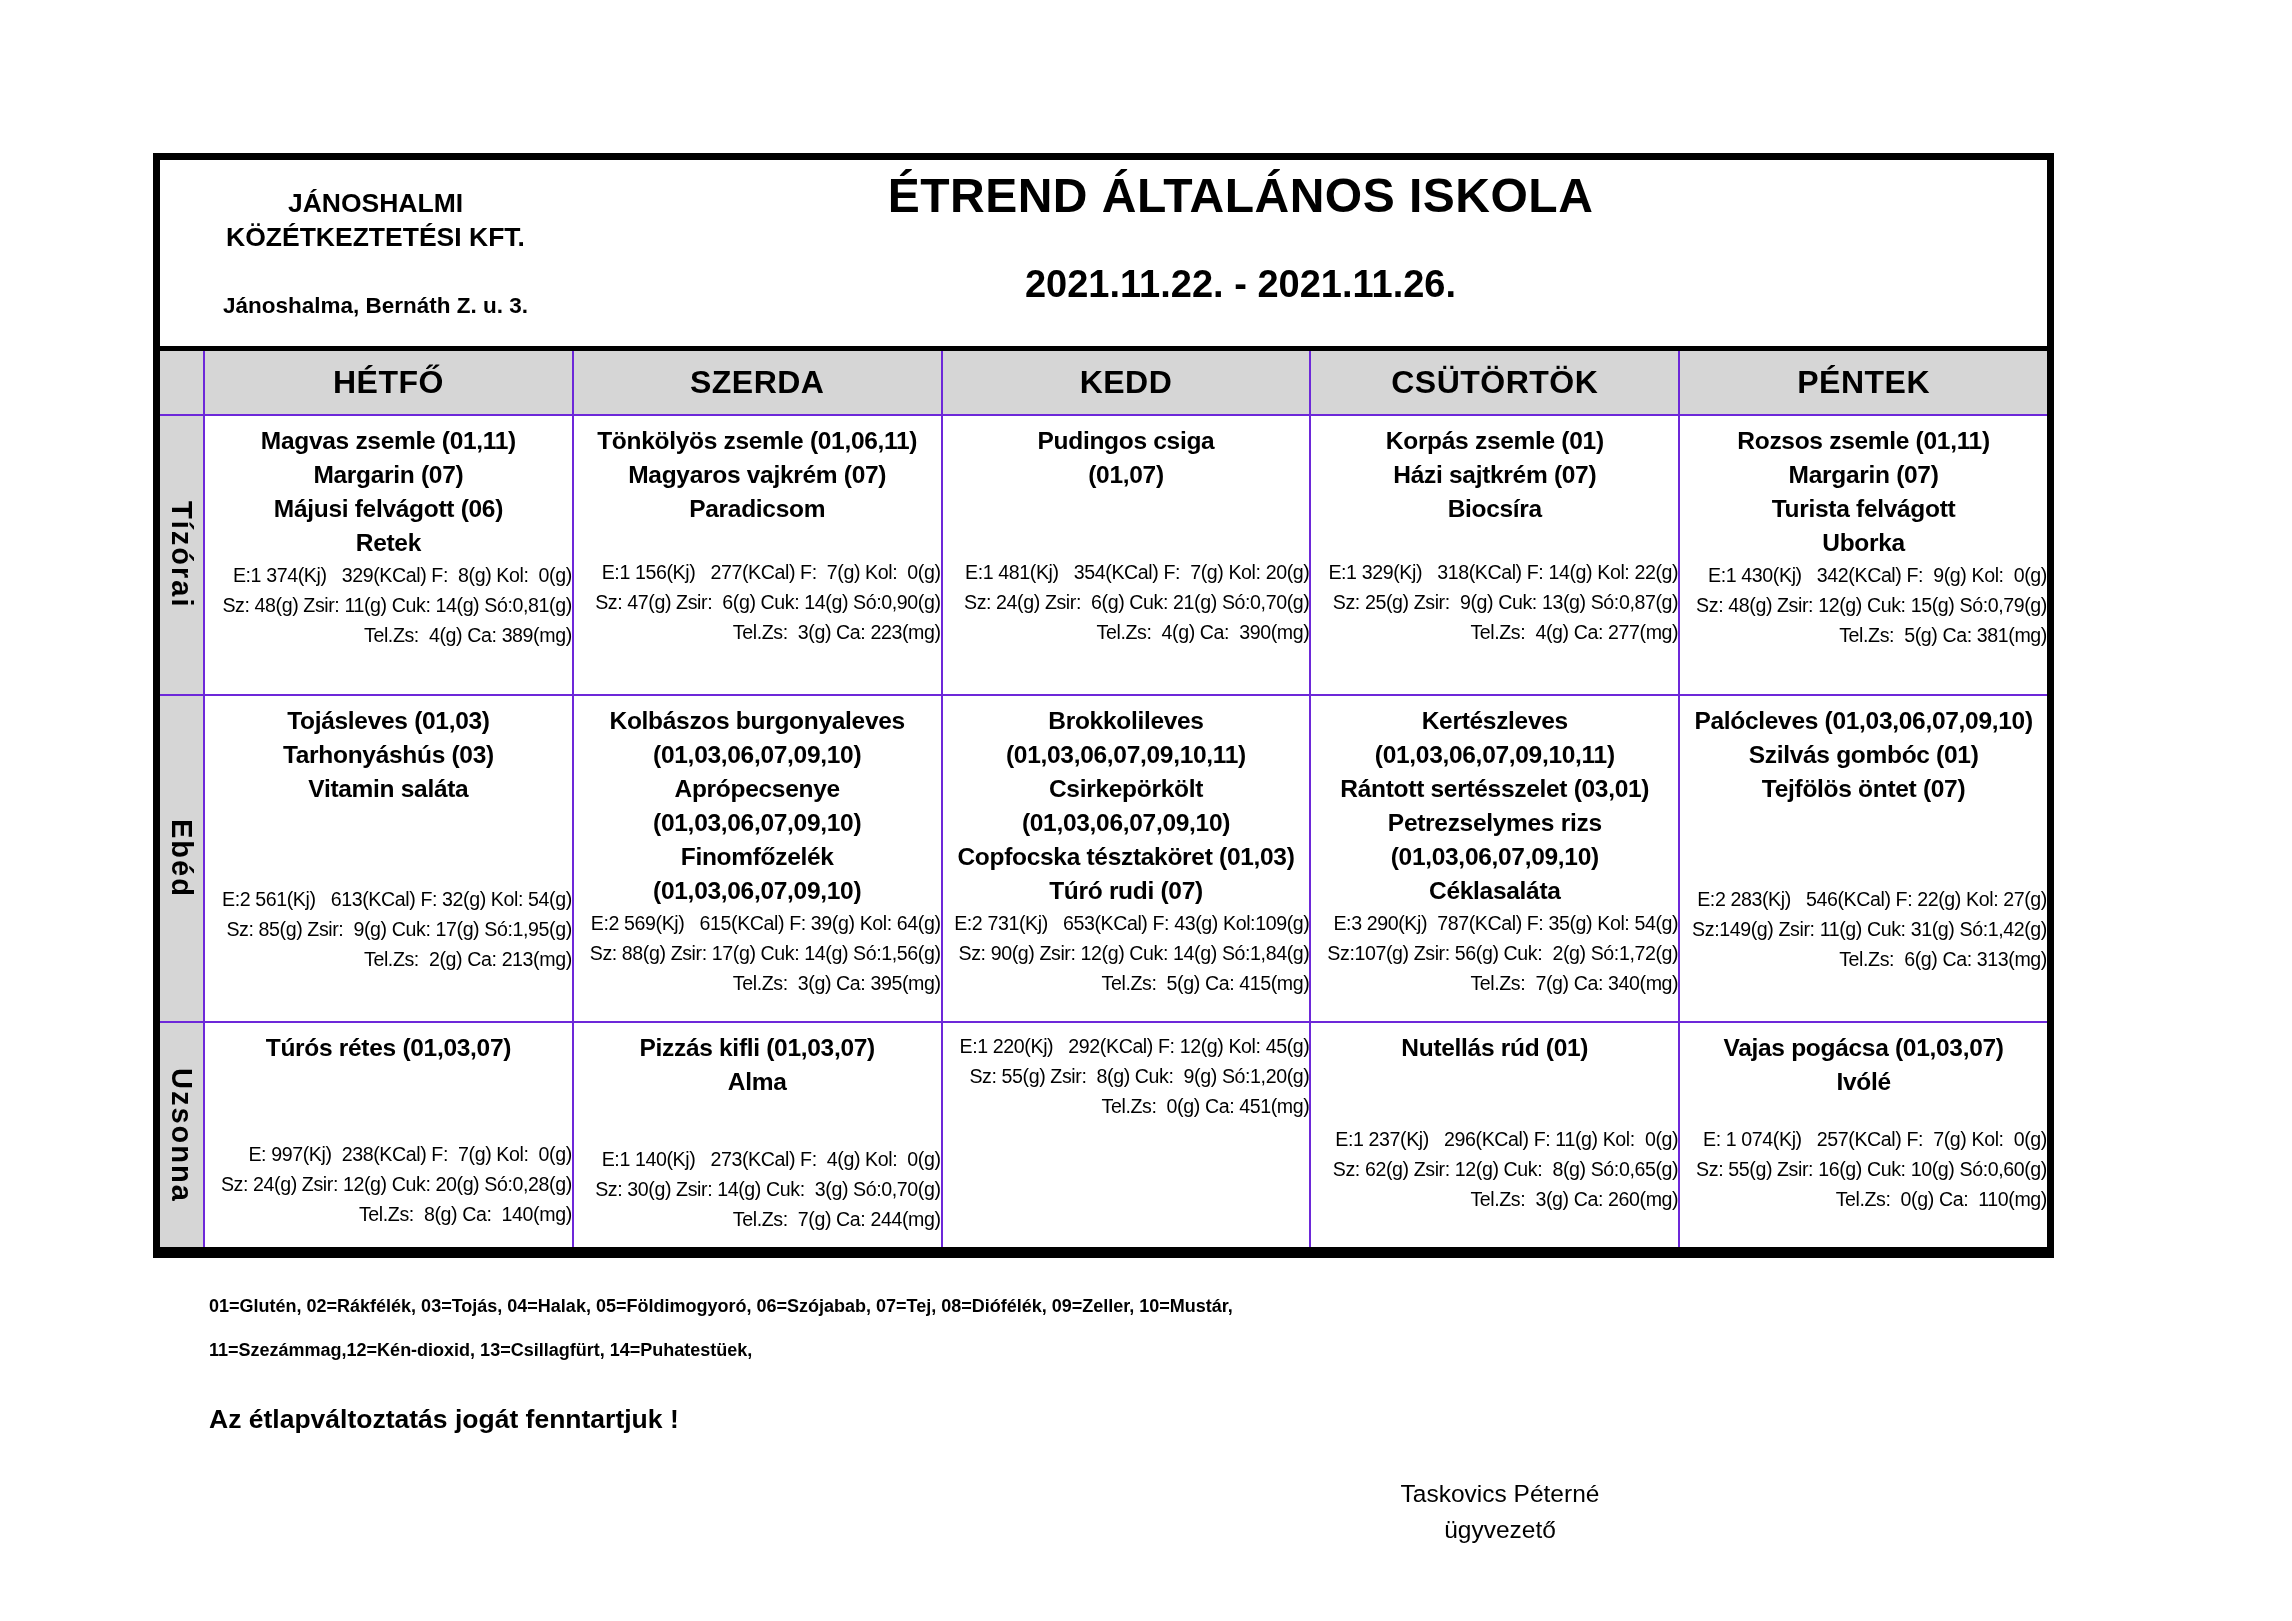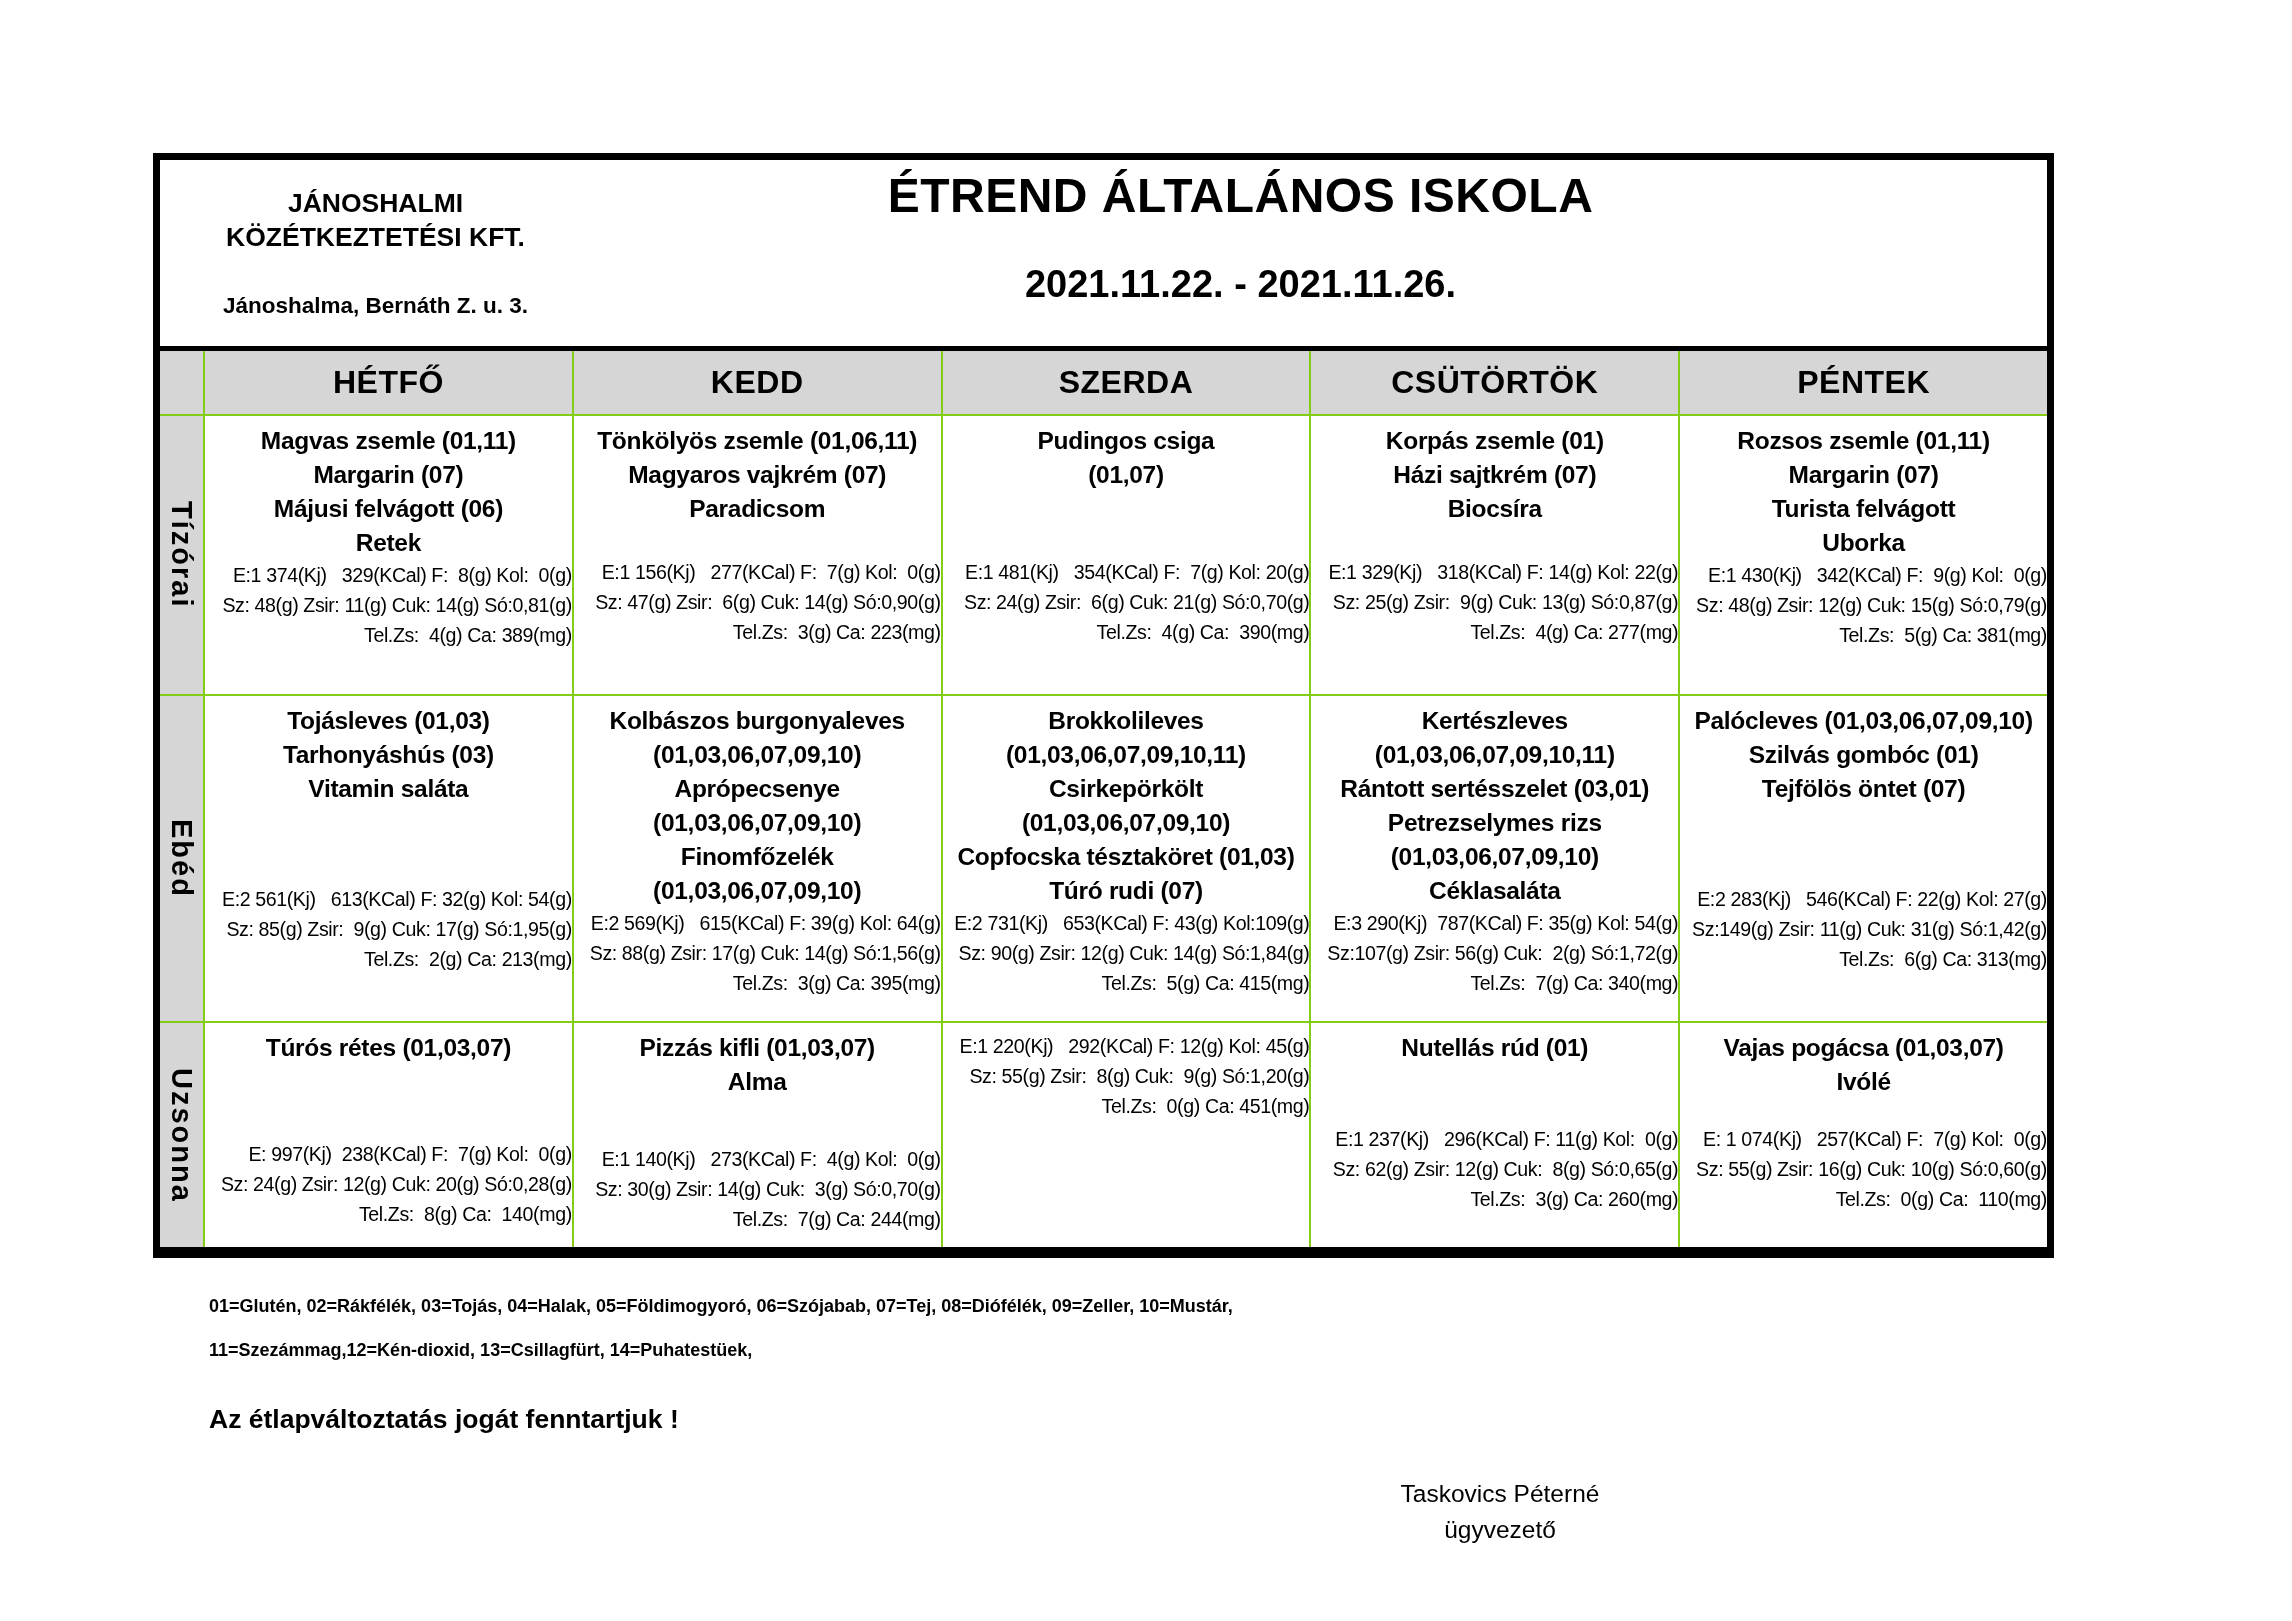--- a/index.html
+++ b/index.html
@@ -34,7 +34,7 @@
     grid-template-columns:43px repeat(5,1fr);
     grid-template-rows:63px 278px 325px 1fr;
     gap:2px;
-    background:#84cc16;           
+    background:#6d28d9;           
     border-top:5.9px solid #000; 
     box-sizing:border-box;
   }

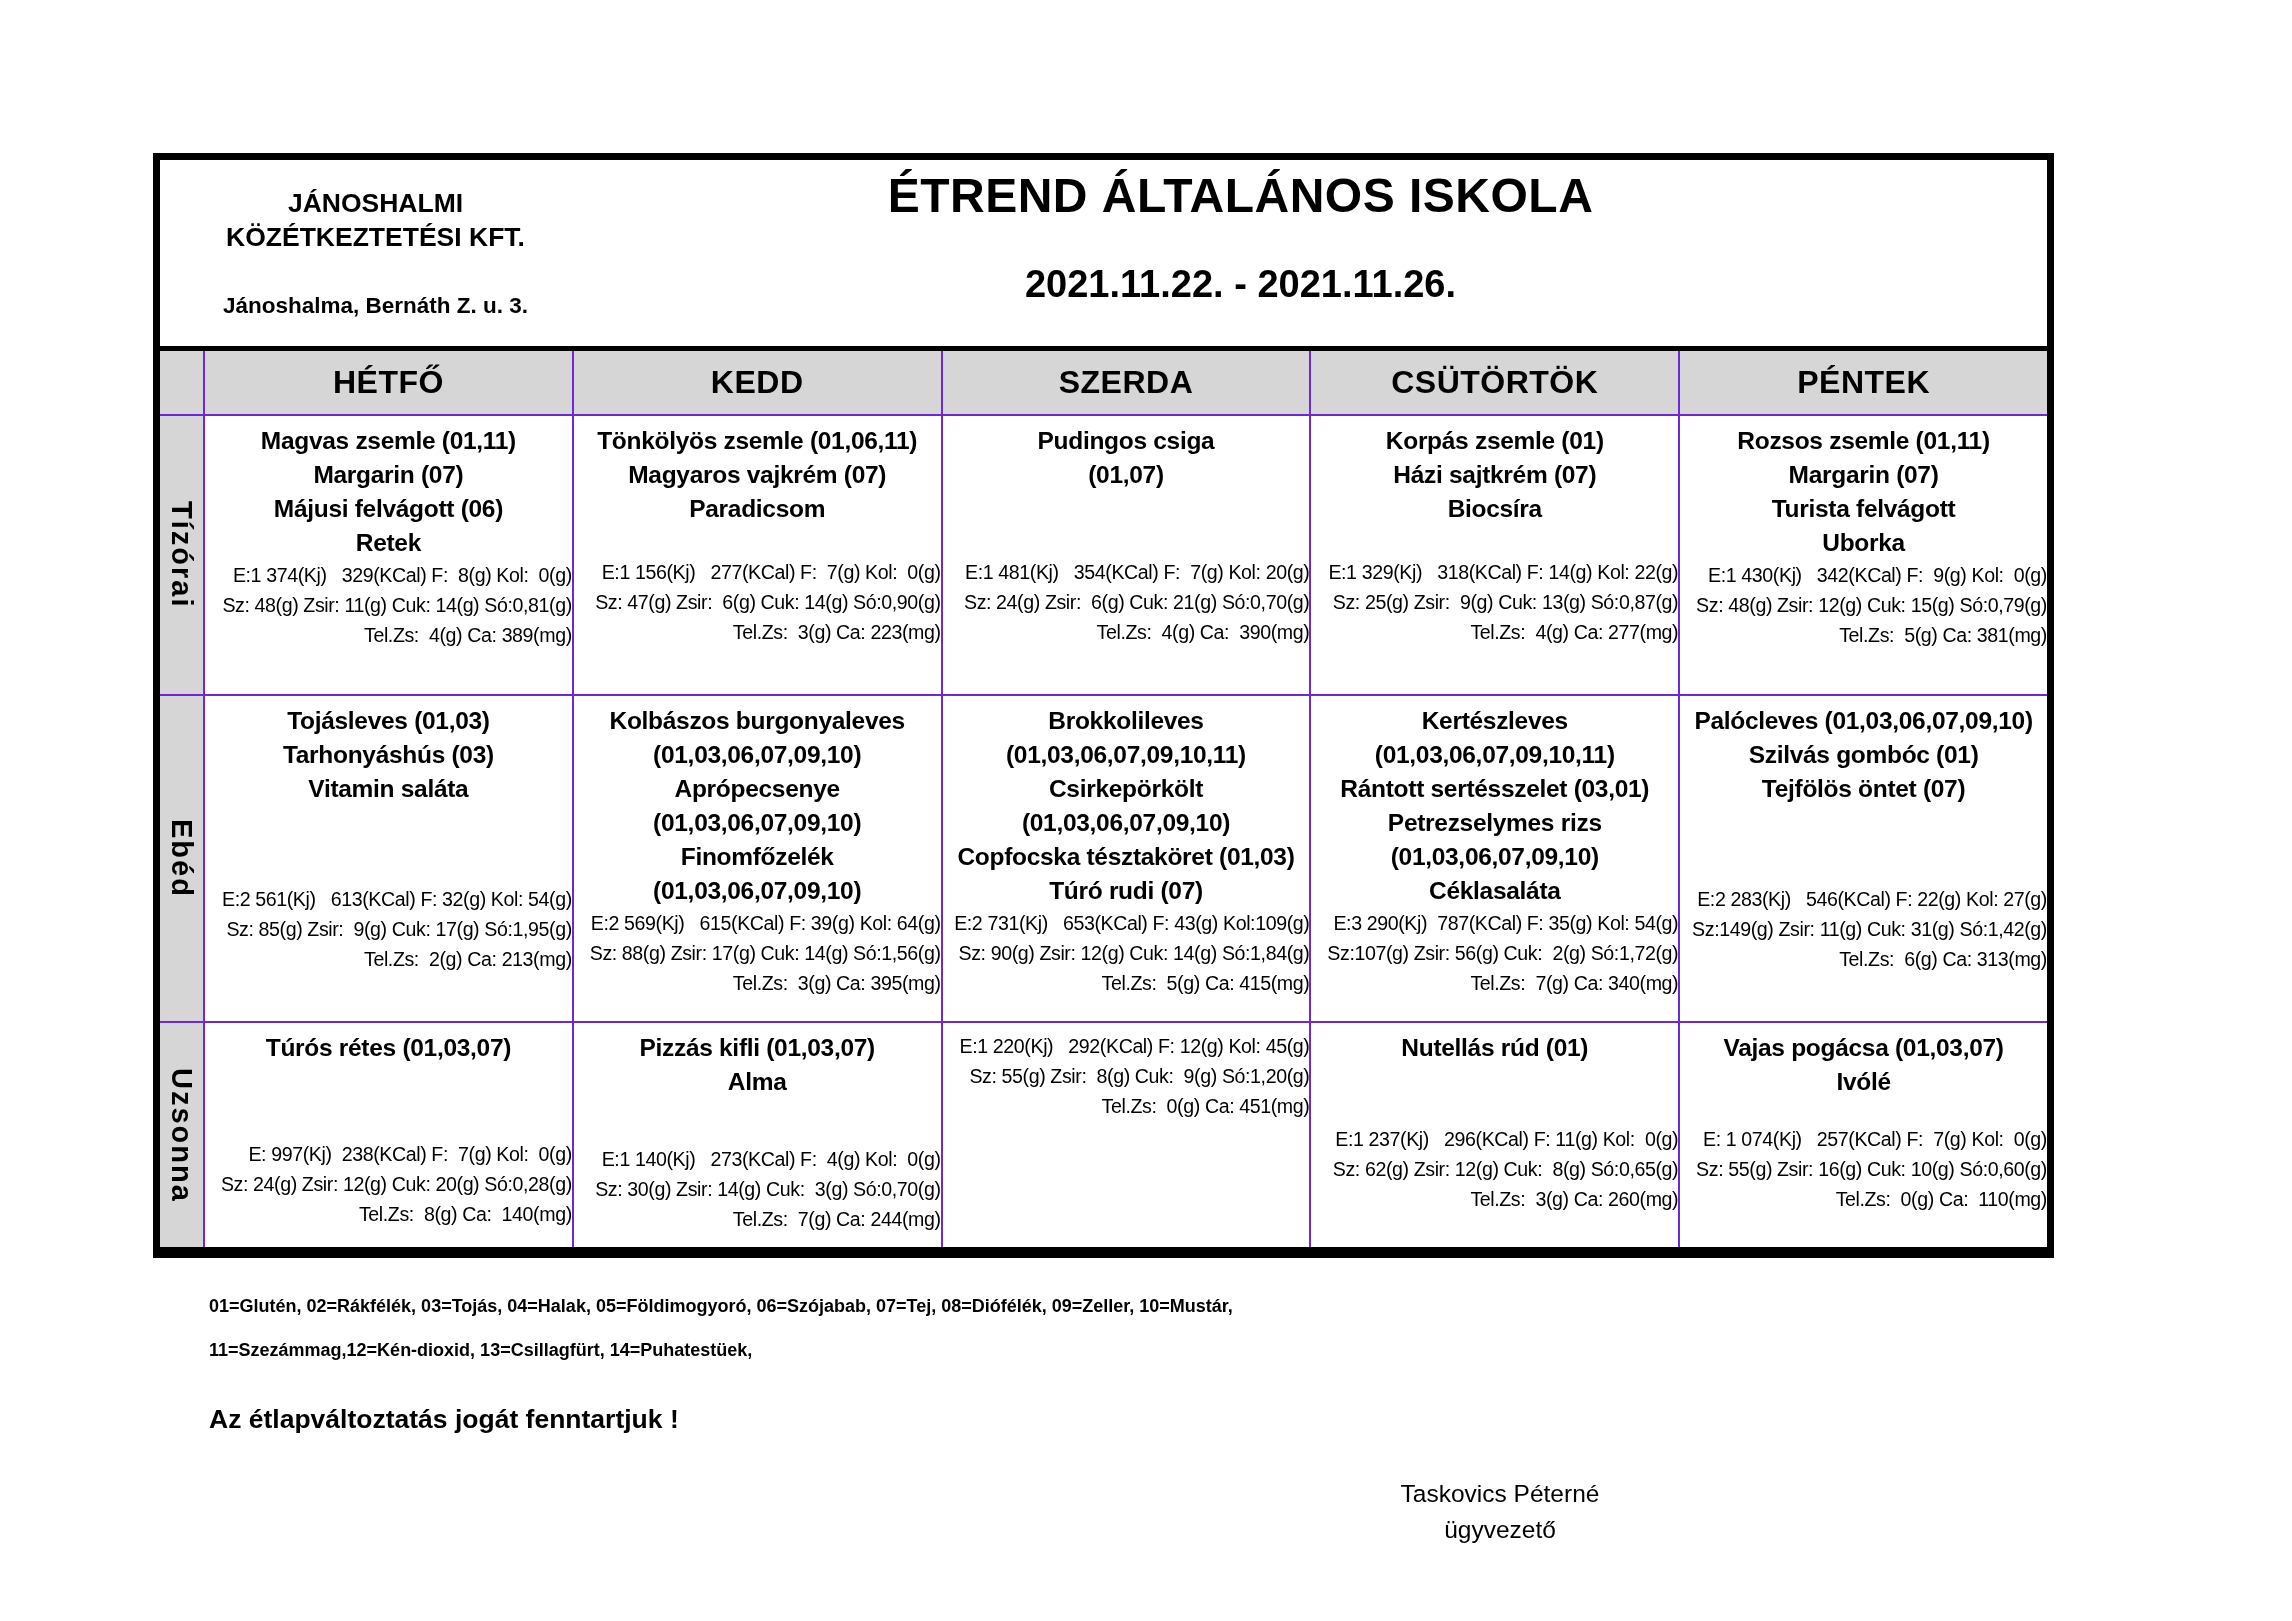--- a/index.html
+++ b/index.html
@@ -105,8 +105,8 @@
 
       <div class="corner"></div>
       <div class="day-header">HÉTFŐ</div>
+      <div class="day-header">SZERDA</div>
       <div class="day-header">KEDD</div>
-      <div class="day-header">SZERDA</div>
       <div class="day-header">CSÜTÖRTÖK</div>
       <div class="day-header">PÉNTEK</div>
 

